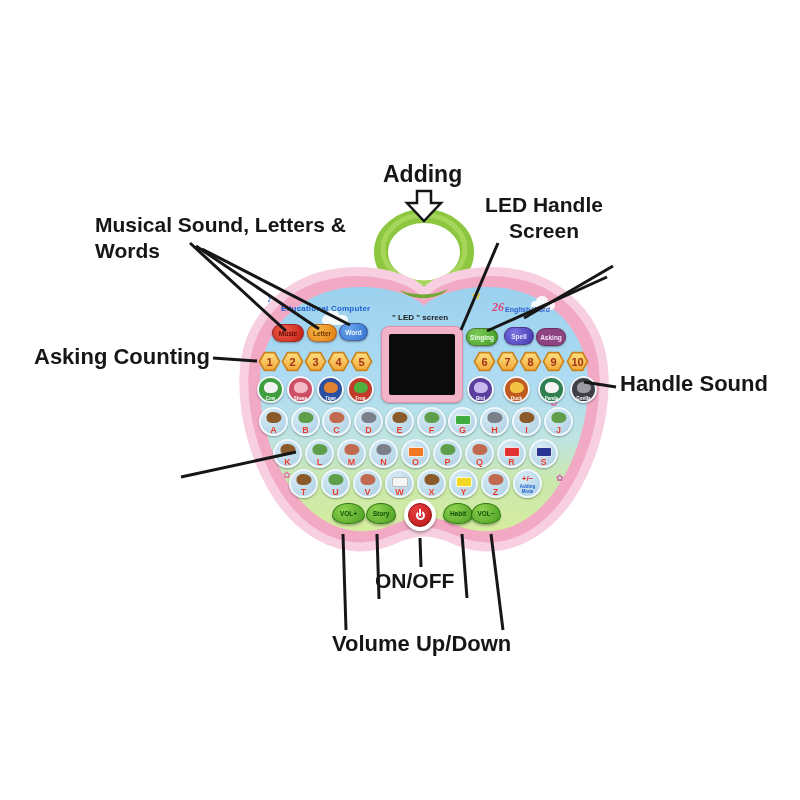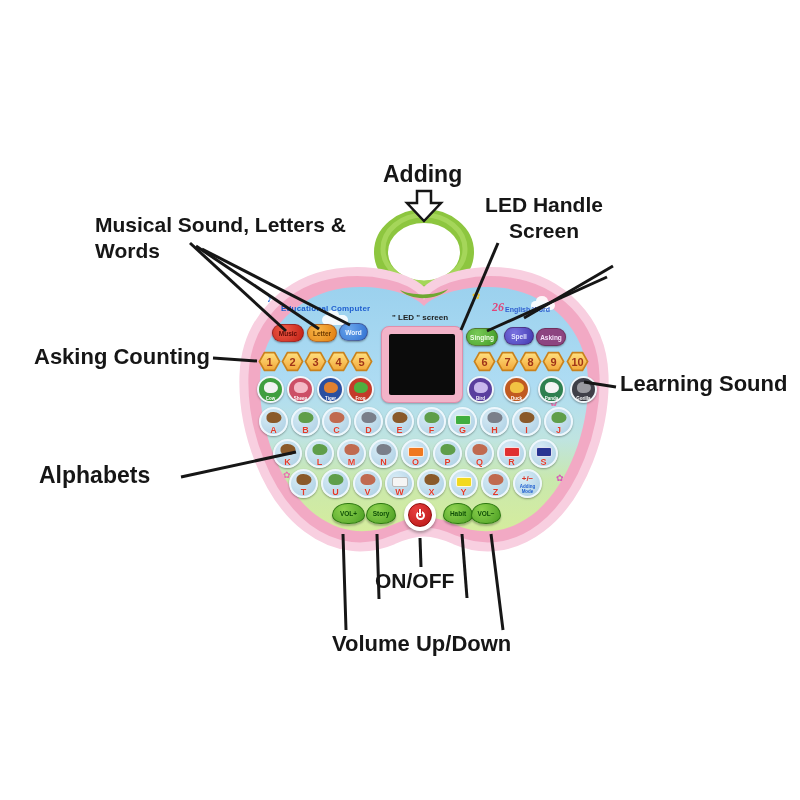--- a/index.html
+++ b/index.html
@@ -384,7 +384,7 @@
   <div class="lbl center" style="left:478px;top:192px;width:132px;font-size:21px;">LED Handle Screen</div>
   <div class="lbl" style="left:95px;top:212px;width:270px;font-size:21px;">Musical Sound, Letters &amp; Words</div>
   <div class="lbl" style="left:34px;top:344px;font-size:22px;">Asking Counting</div>
-  <div class="lbl" style="left:620px;top:371px;font-size:22px;">Learning Sound</div>
+  <div class="lbl" style="left:620px;top:371px;font-size:22px;">Handle Sound</div>
   <div class="lbl" style="left:39px;top:461px;font-size:23px;">Alphabets</div>
   <div class="lbl" style="left:375px;top:568px;font-size:21px;">ON/OFF</div>
   <div class="lbl" style="left:332px;top:631px;font-size:22px;">Volume Up/Down</div>

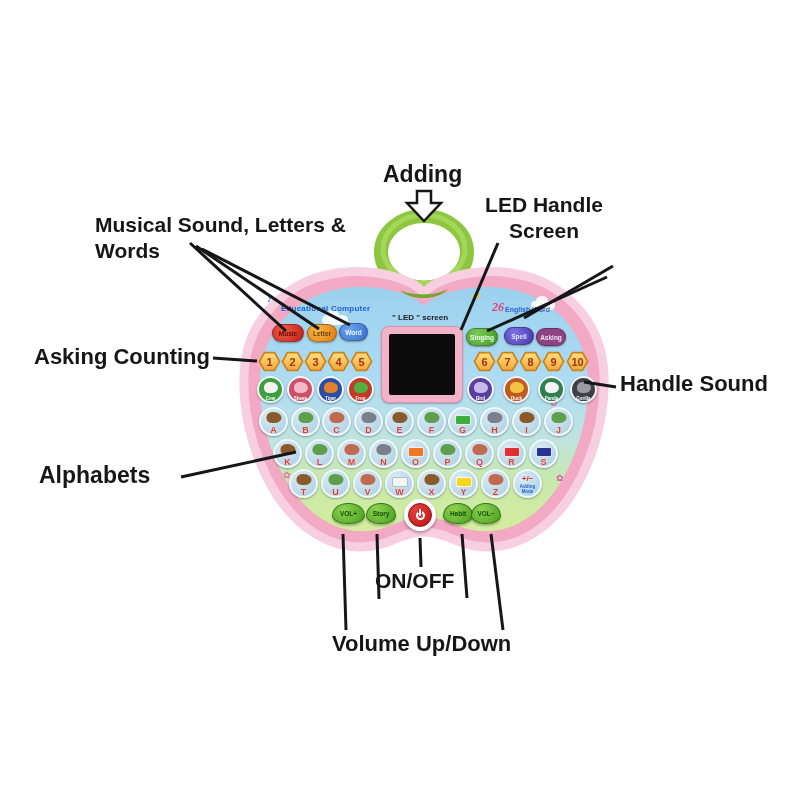--- a/index.html
+++ b/index.html
@@ -385,7 +385,6 @@
   <div class="lbl" style="left:95px;top:212px;width:270px;font-size:21px;">Musical Sound, Letters &amp; Words</div>
   <div class="lbl" style="left:34px;top:344px;font-size:22px;">Asking Counting</div>
   <div class="lbl" style="left:620px;top:371px;font-size:22px;">Handle Sound</div>
-  <div class="lbl" style="left:39px;top:461px;font-size:23px;">Alphabets</div>
   <div class="lbl" style="left:375px;top:568px;font-size:21px;">ON/OFF</div>
   <div class="lbl" style="left:332px;top:631px;font-size:22px;">Volume Up/Down</div>
 

